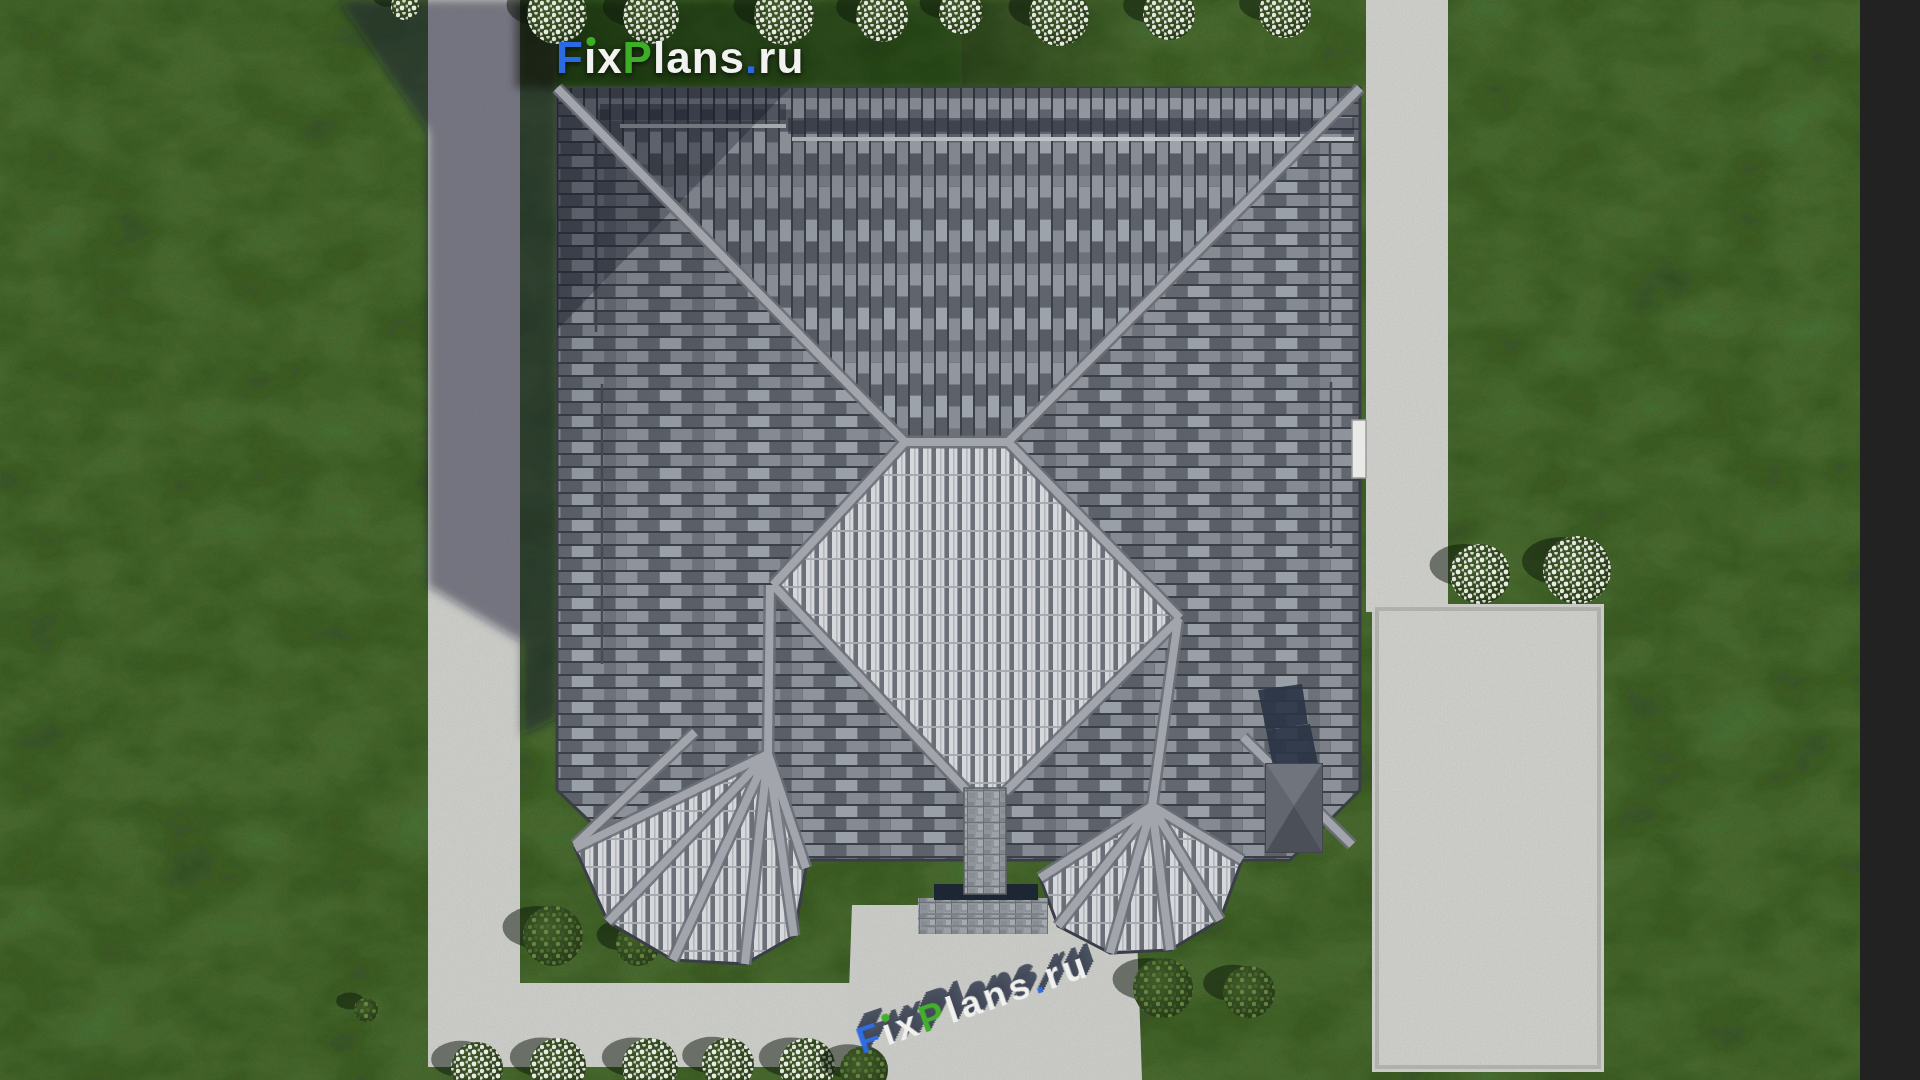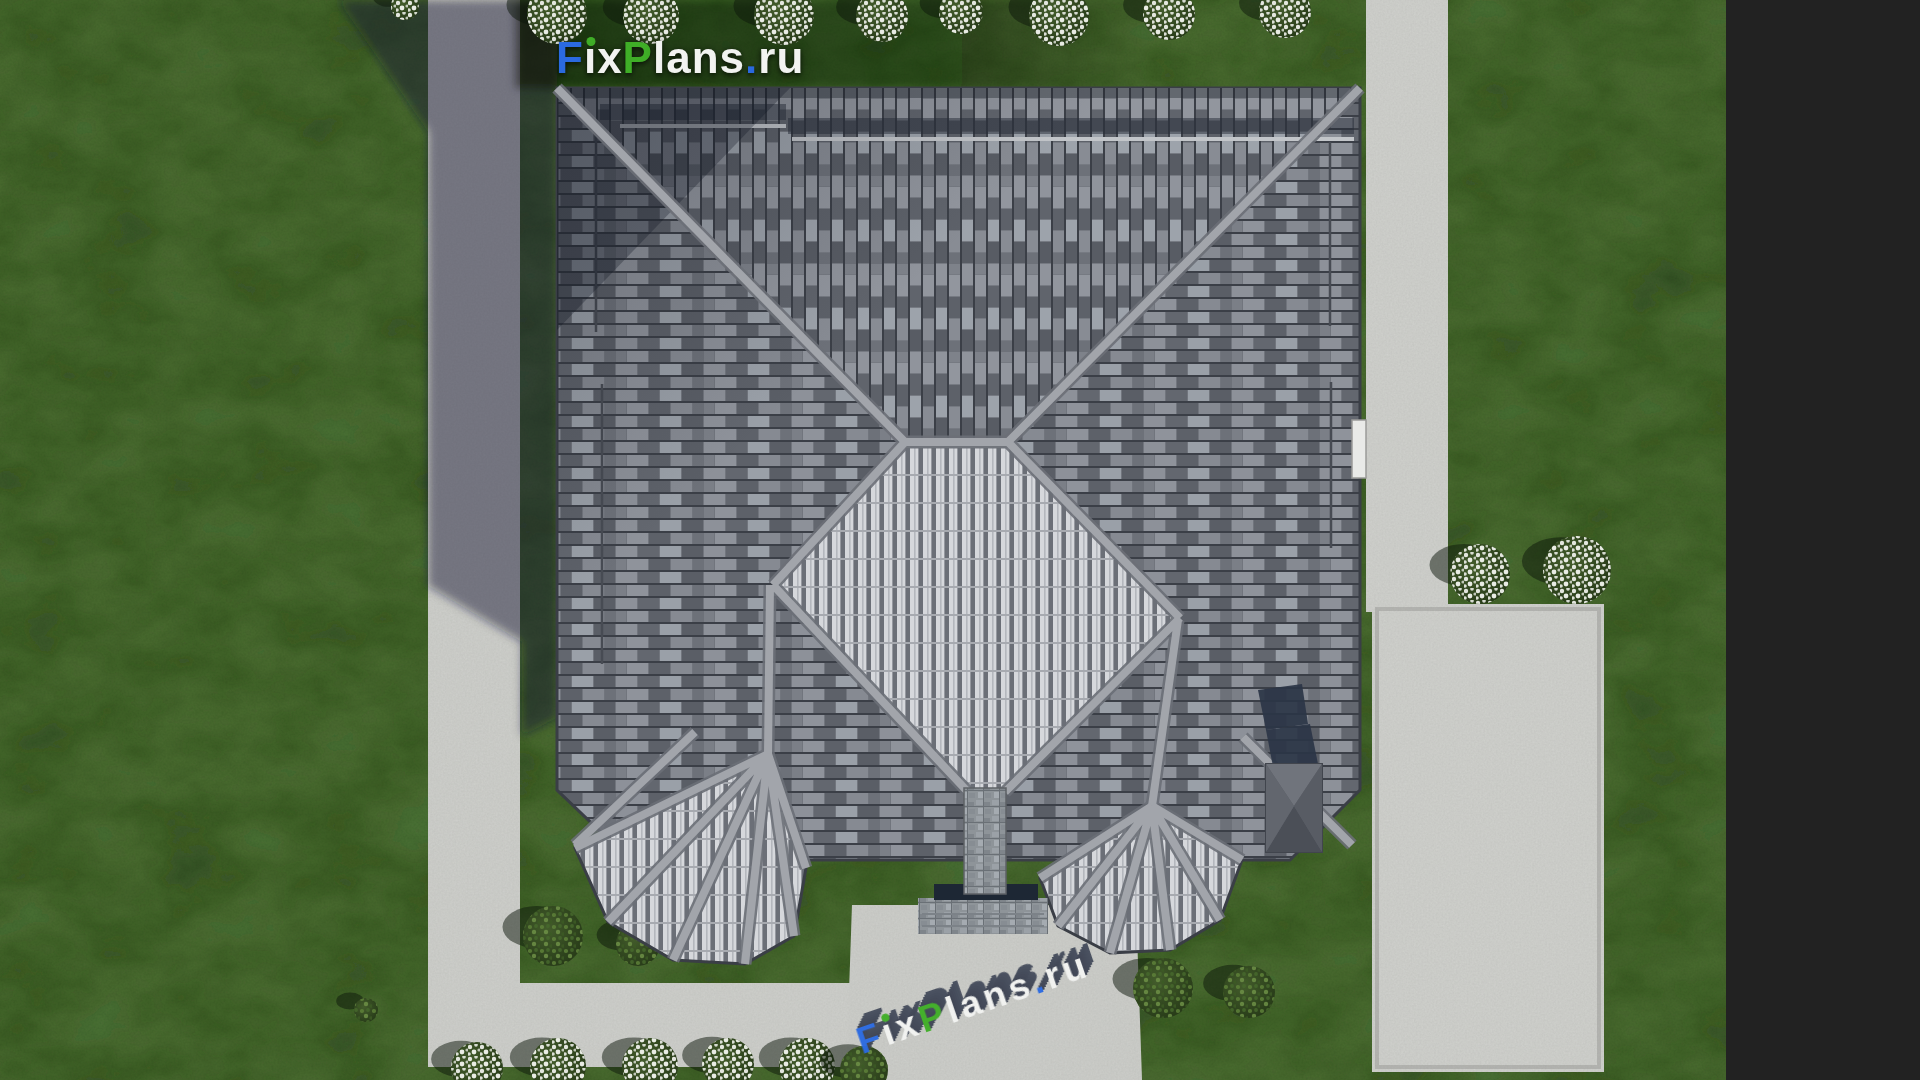--- a/index.html
+++ b/index.html
@@ -4,7 +4,7 @@
 <style>
   html,body{margin:0;padding:0;background:#222;}
   .scene{
-    position:relative;width:1726px;height:1080px;overflow:hidden;
+    position:relative;width:1860px;height:1080px;overflow:hidden;
     background:#52743a;
     font-family:"Liberation Sans",sans-serif;
   }

